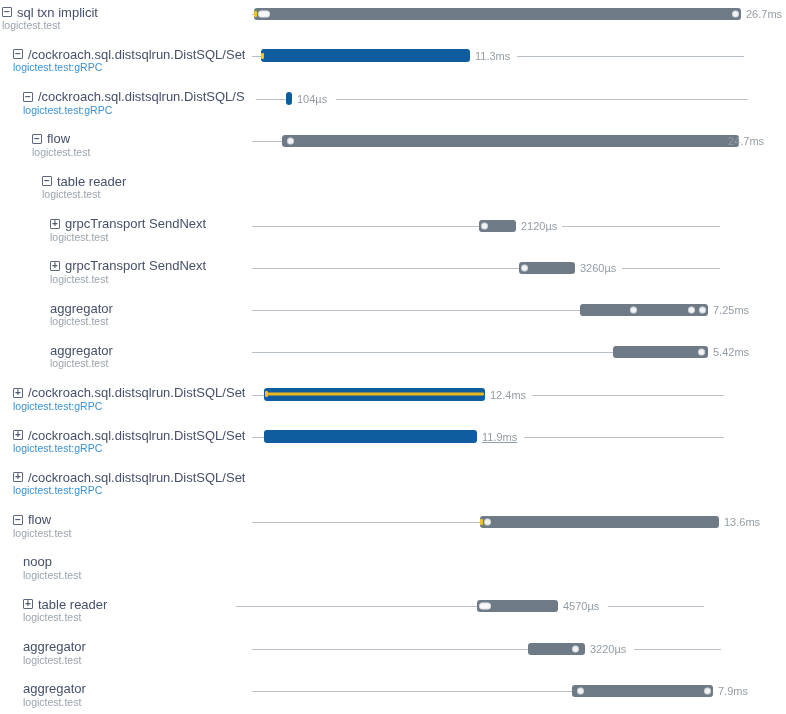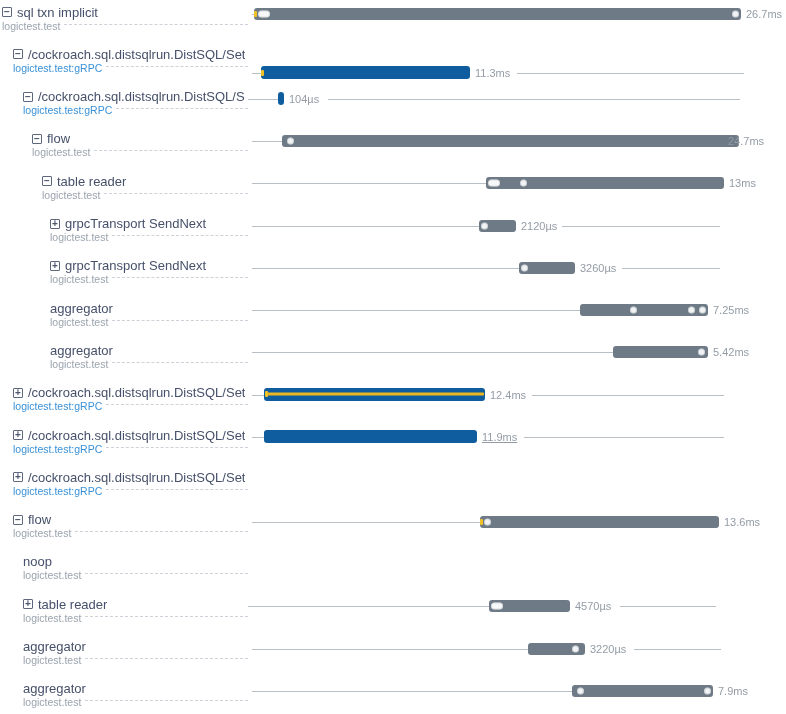--- a/index.html
+++ b/index.html
@@ -28,7 +28,7 @@
   .title{
     font-size:13px;color:#46506a;overflow:hidden;cursor:pointer;
   }
-  .sub-line{display:flex;align-items:center;height:13px;}
+  .sub-line{display:flex;height:13px;flex-direction:column;}
   .subtitle{
     flex:0 0 auto;font-size:10.5px;color:#9ba4ae;line-height:12px;
   }

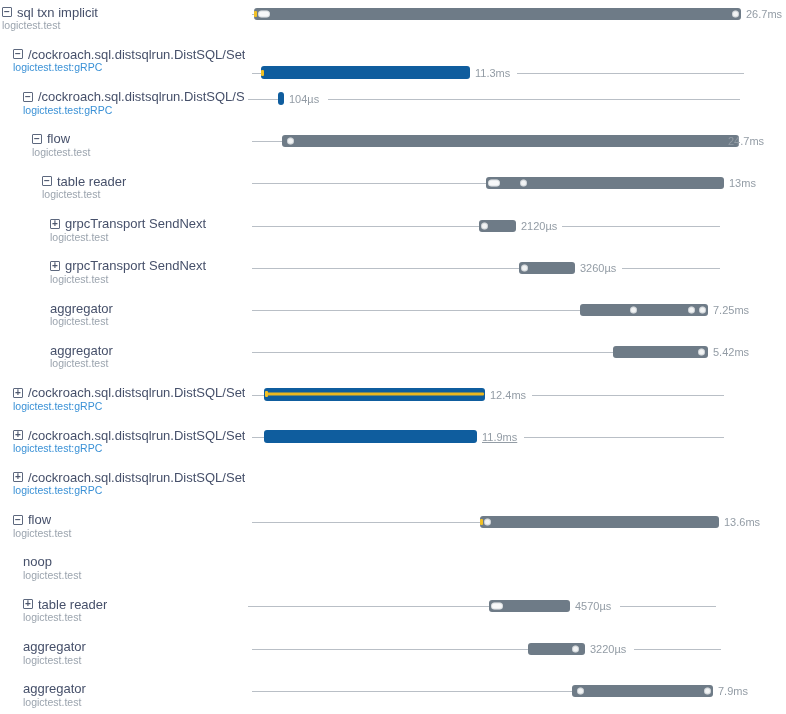--- a/index.html
+++ b/index.html
@@ -107,7 +107,7 @@
         <span class="leader"></span>
       </div>
     </div>
-    <div class="timeline" style="left: 252px; margin-top: 17px;">
+    <div class="timeline" style="left: 252px;">
       <div class="lead-line" style="left: 0px; width: 9px;"></div>
       <div class="bar blue" style="left: 9px; width: 209px;">
           <div class="m-ytick" style="left: 0px;"></div>

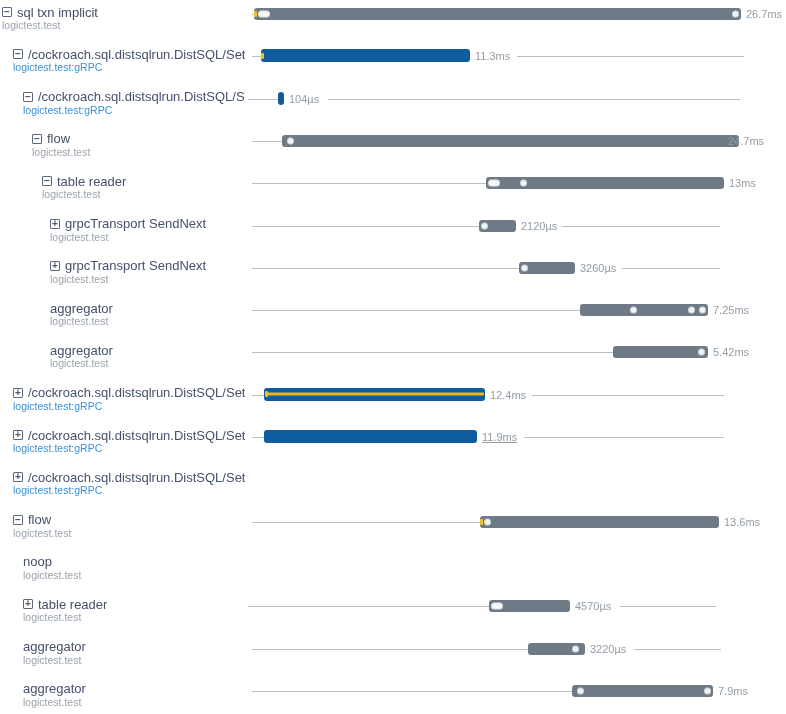--- a/index.html
+++ b/index.html
@@ -127,7 +127,7 @@
         <span class="leader"></span>
       </div>
     </div>
-    <div class="timeline" style="left: 248px;">
+    <div class="timeline" style="left: 256px;">
       <div class="lead-line" style="left: 0px; width: 30px;"></div>
       <div class="bar blue" style="left: 30px; width: 6px;"></div>
       <span class="duration" style="left: 41px;">104µs</span>

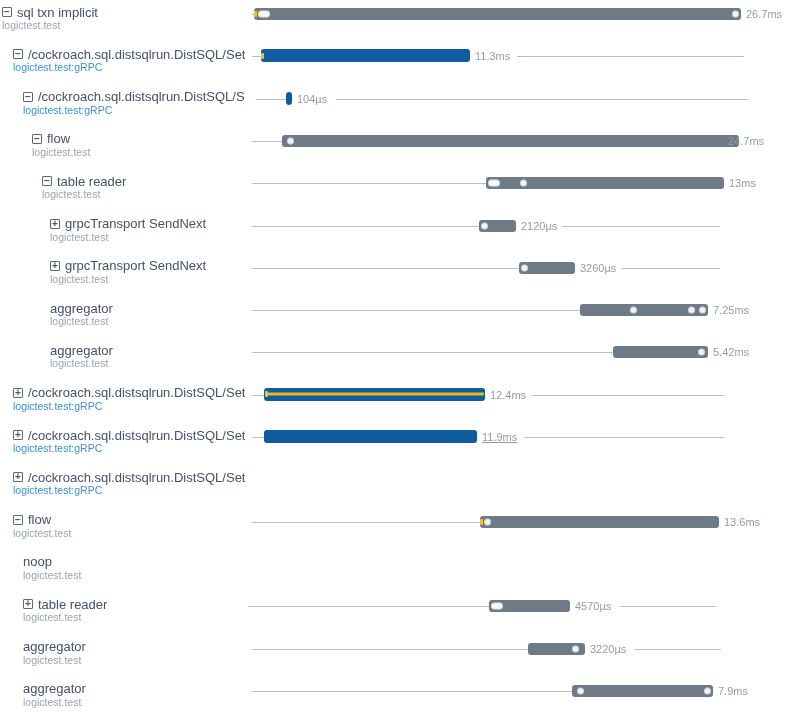--- a/index.html
+++ b/index.html
@@ -165,15 +165,6 @@
         <span class="leader"></span>
       </div>
     </div>
-    <div class="timeline" style="left: 252px;">
-      <div class="lead-line" style="left: 0px; width: 234px;"></div>
-      <div class="bar gray" style="left: 234px; width: 238px;">
-          <div class="m-pill" style="left: 2px;"></div>
-          <div class="m-circle" style="left: 34px;"></div>
-        </div>
-      <span class="duration" style="left: 477px;">13ms</span>
-
-    </div>
   </div>
     <div class="row" style="top: 214.5px;">
     <div class="label-col" style="padding-left: 50px; width: 252px;">

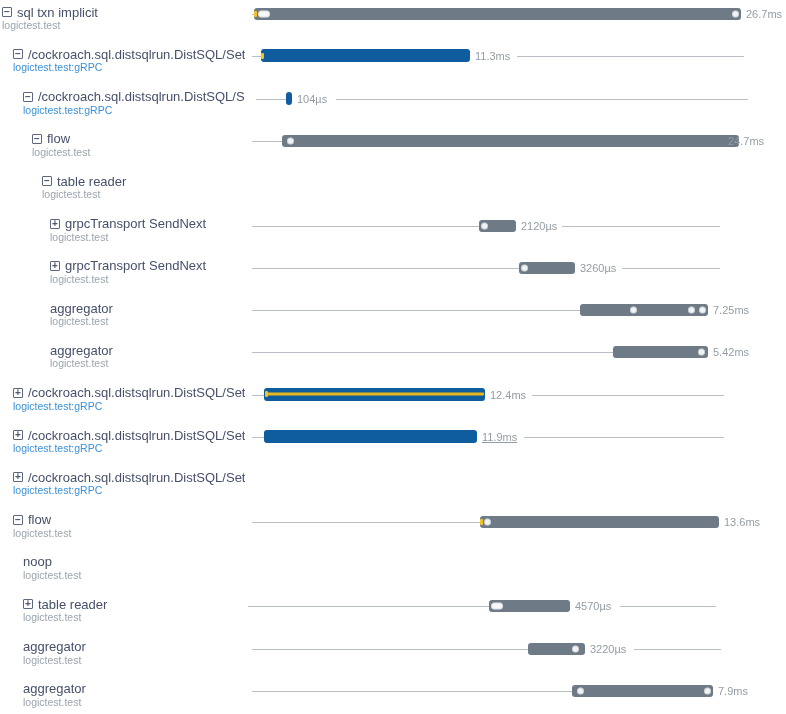--- a/index.html
+++ b/index.html
@@ -343,7 +343,7 @@
         <span class="leader"></span>
       </div>
     </div>
-    <div class="timeline" style="left: 248px;">
+    <div class="timeline" style="left: 236px;">
       <div class="lead-line" style="left: 0px; width: 241px;"></div>
       <div class="bar gray" style="left: 241px; width: 81px;">
           <div class="m-pill" style="left: 2px;"></div>

